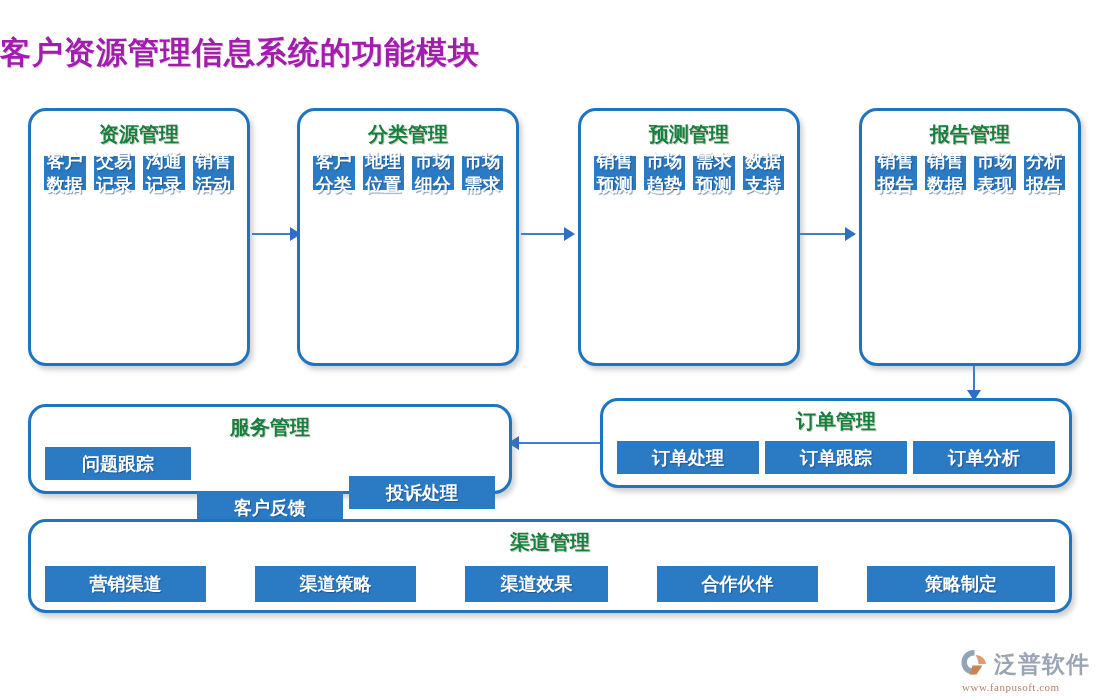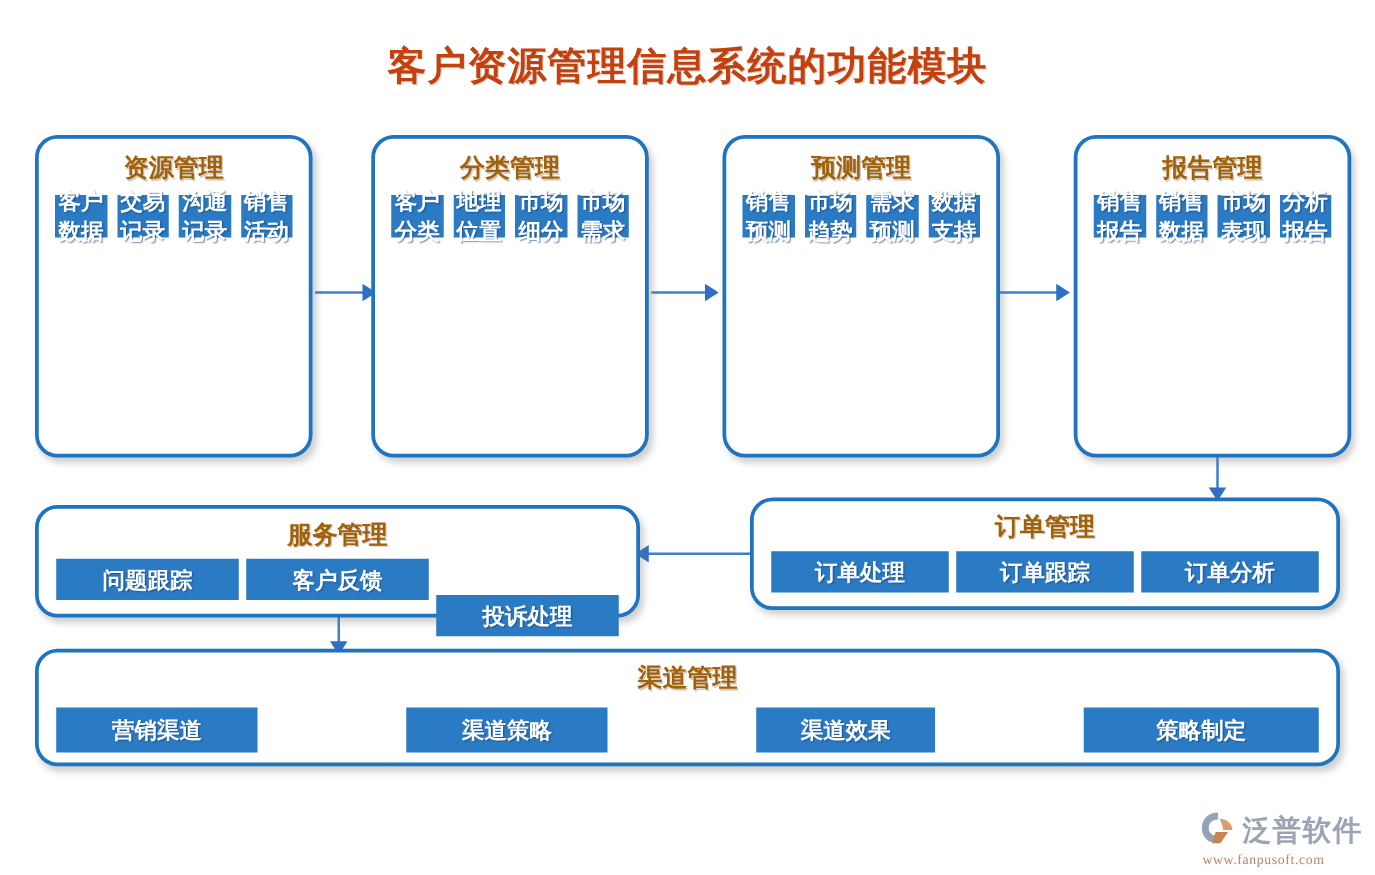--- a/index.html
+++ b/index.html
@@ -25,10 +25,10 @@
     left: 0;
     top: 32px;
     width: 1100px;
-    text-align: center;
+    text-align: left;
     font-size: 31px;
     font-weight: bold;
-    color: #c2410c;
+    color: #a21caf;
     letter-spacing: 1px;
     text-shadow: 1px 1px 0 rgba(160,130,120,0.35);
     font-family: "Liberation Serif", "DejaVu Serif", serif;

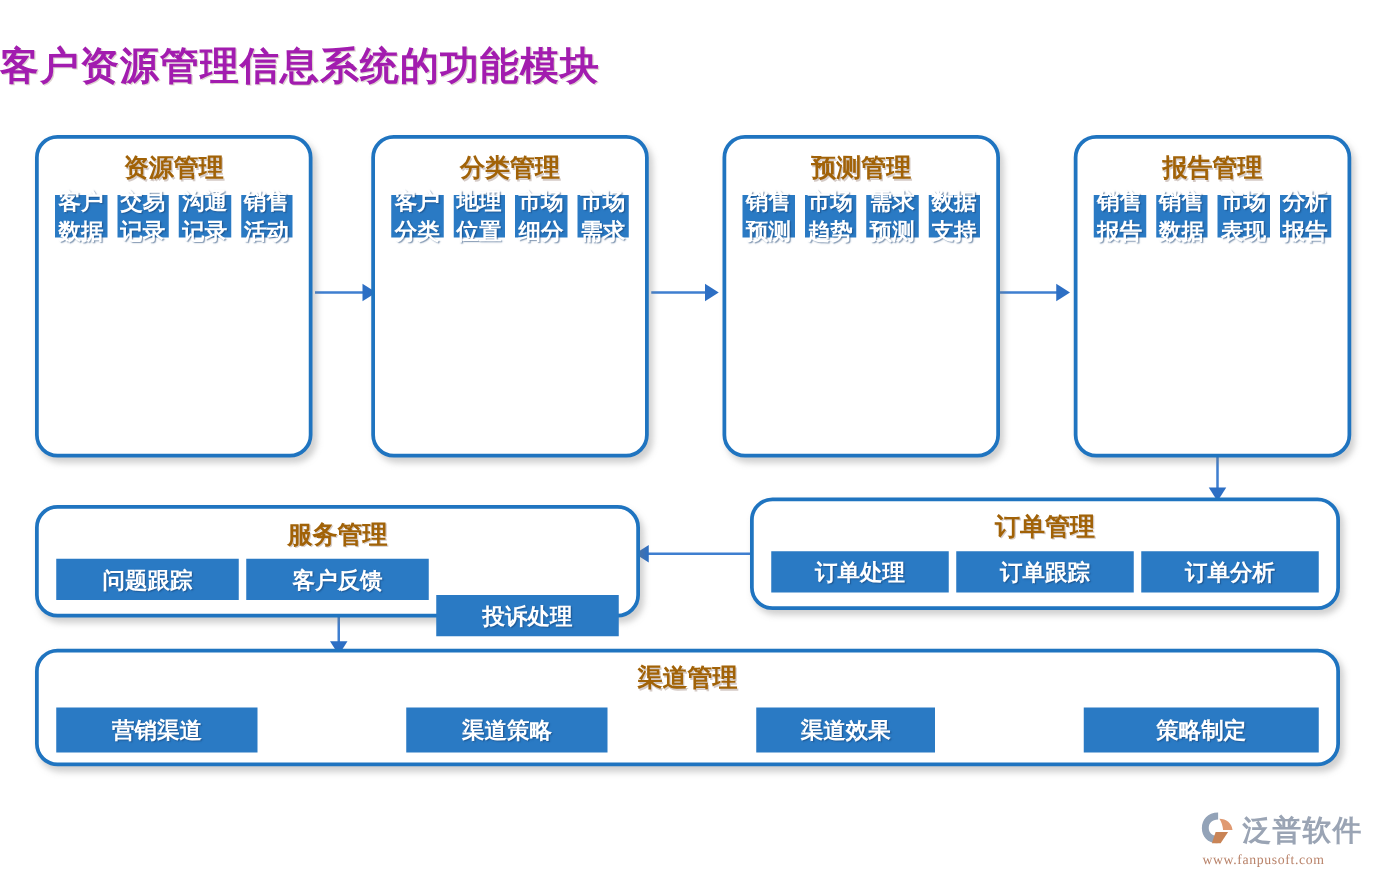--- a/index.html
+++ b/index.html
@@ -45,7 +45,7 @@
   }
   .module-title {
     text-align: center;
-    color: #a16207;
+    color: #15803d;
     font-weight: bold;
     font-size: 20px;
     text-shadow: 1px 1px 0 rgba(150,125,115,0.40);

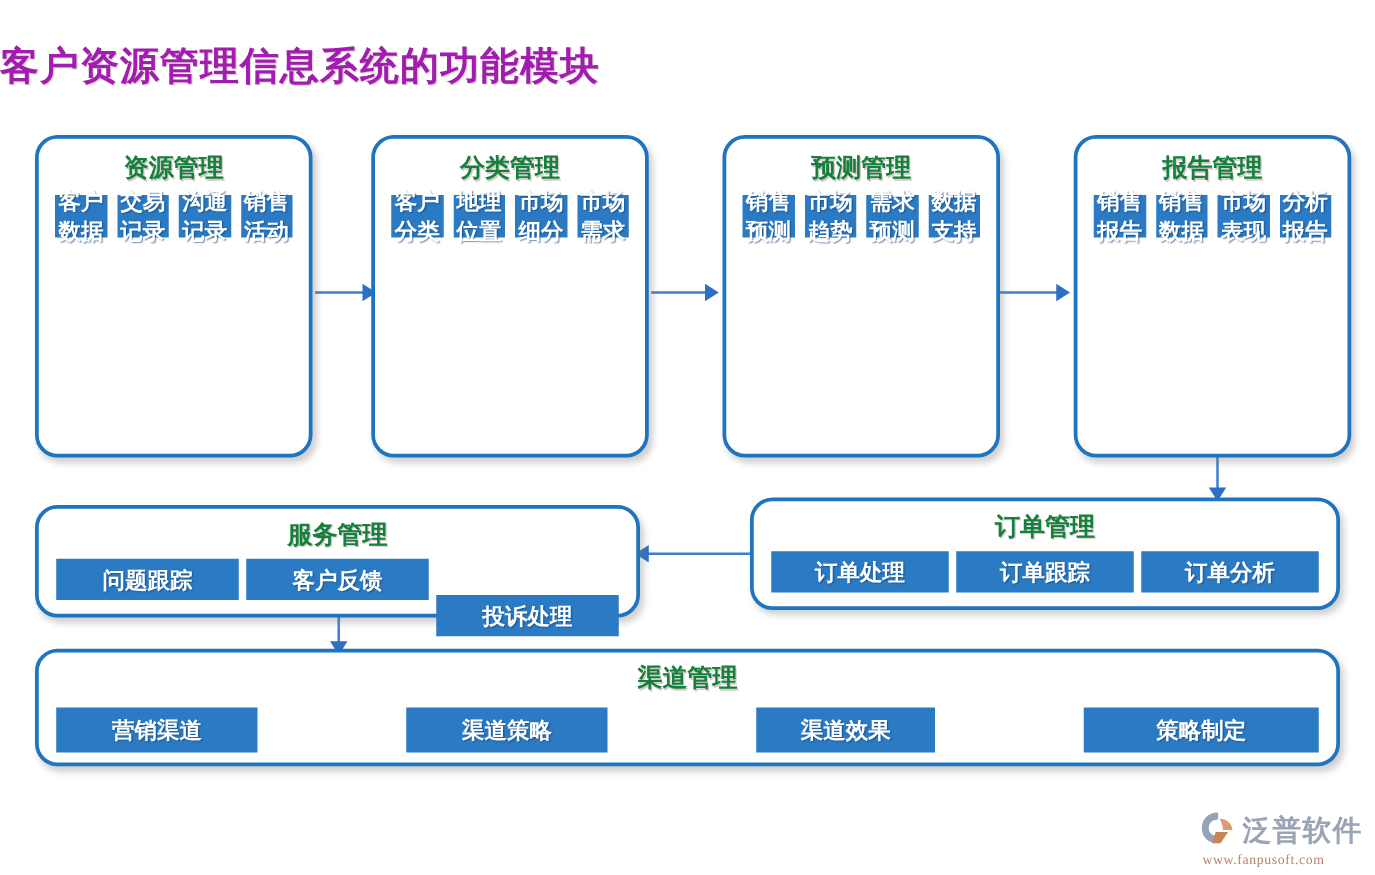--- a/index.html
+++ b/index.html
@@ -224,7 +224,7 @@
     <div class="module-title">服务管理</div>
     <div class="items">
       <div class="item" style="width:146px;">问题跟踪</div>
-      <div class="item" style="width:146px;">客户反馈</div>
+      <div class="item" style="width:146px;margin-top:44px;">客户反馈</div>
       <div class="item" style="width:146px;margin-top:29px;">投诉处理</div>
     </div>
   </div>

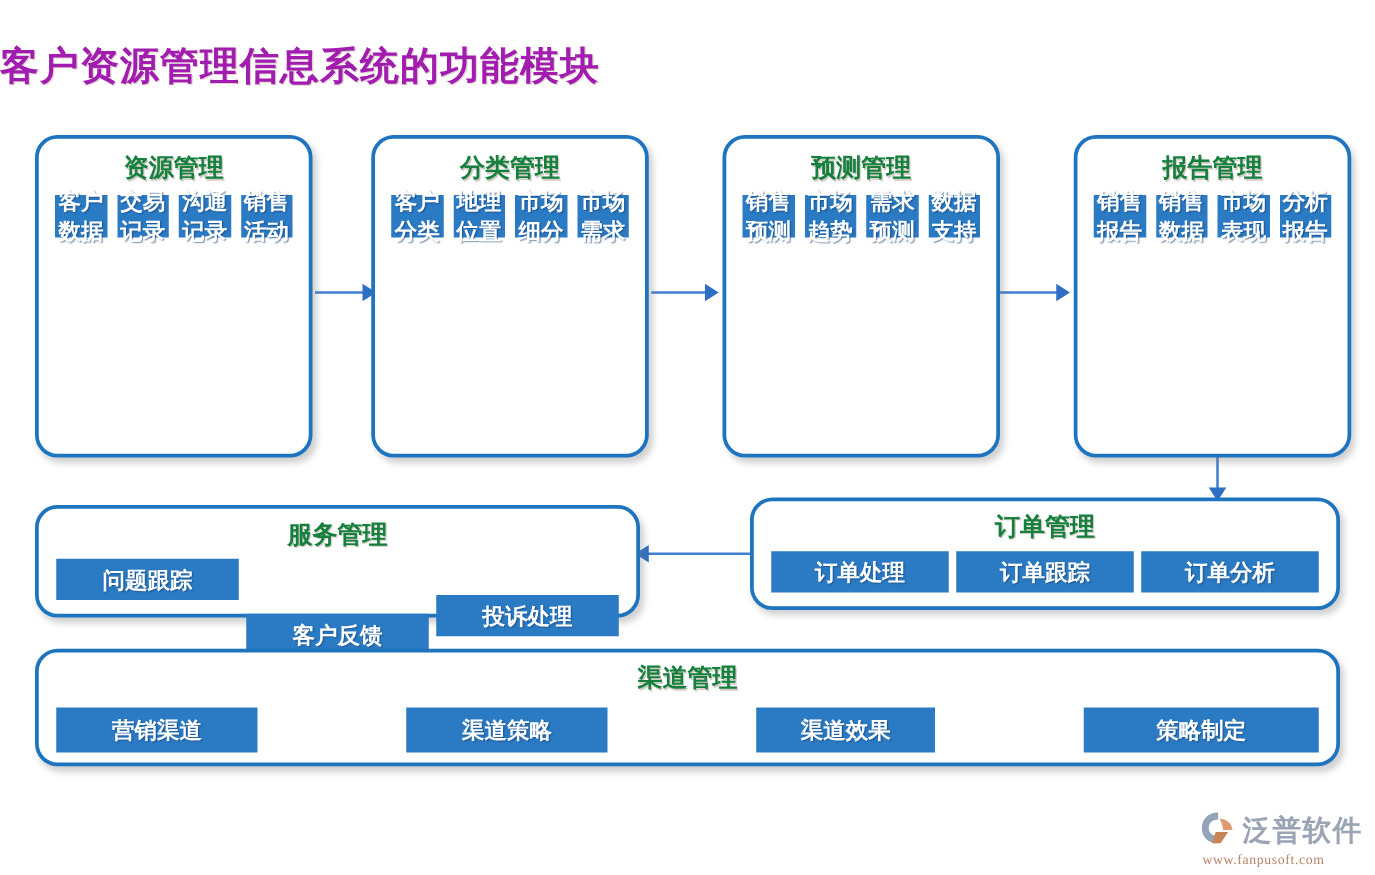--- a/index.html
+++ b/index.html
@@ -244,6 +244,7 @@
       <div class="item" style="width:161px; height:36px;">营销渠道</div>
       <div class="item" style="width:161px; height:36px;">渠道策略</div>
       <div class="item" style="width:143px; height:36px;">渠道效果</div>
+      <div class="item" style="width:161px; height:36px;">合作伙伴</div>
       <div class="item" style="width:188px; height:36px;">策略制定</div>
     </div>
   </div>

